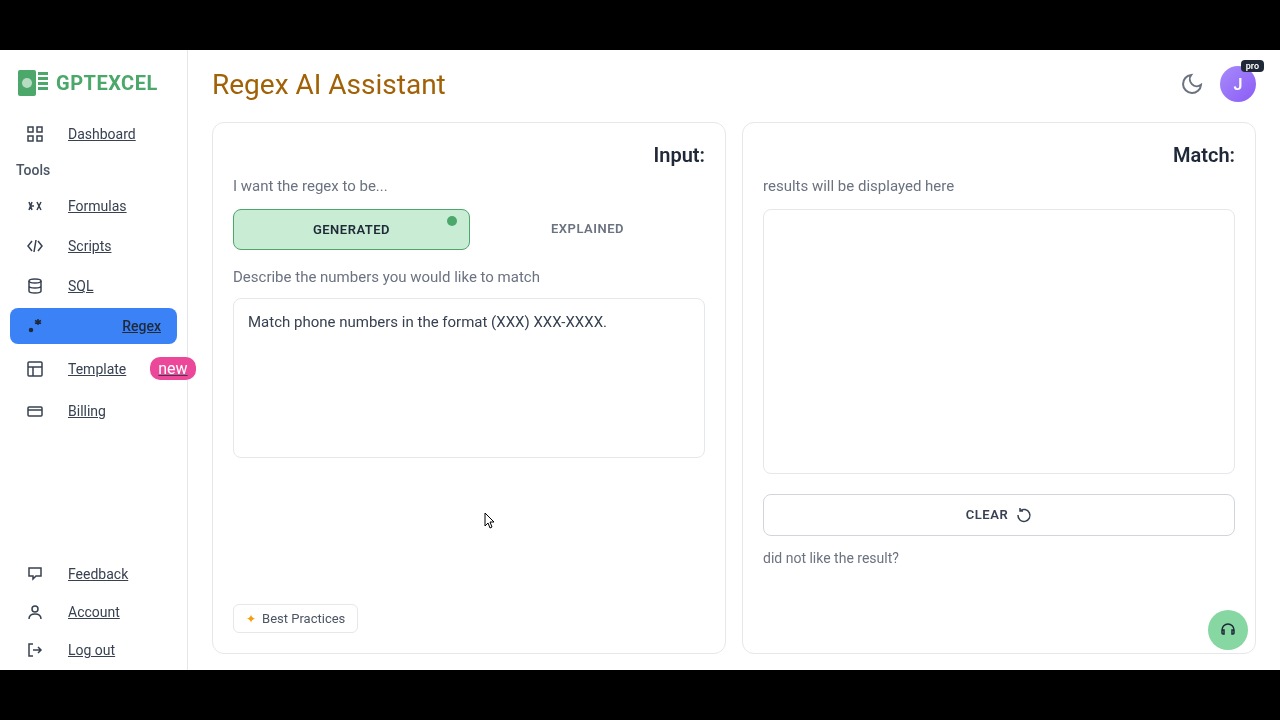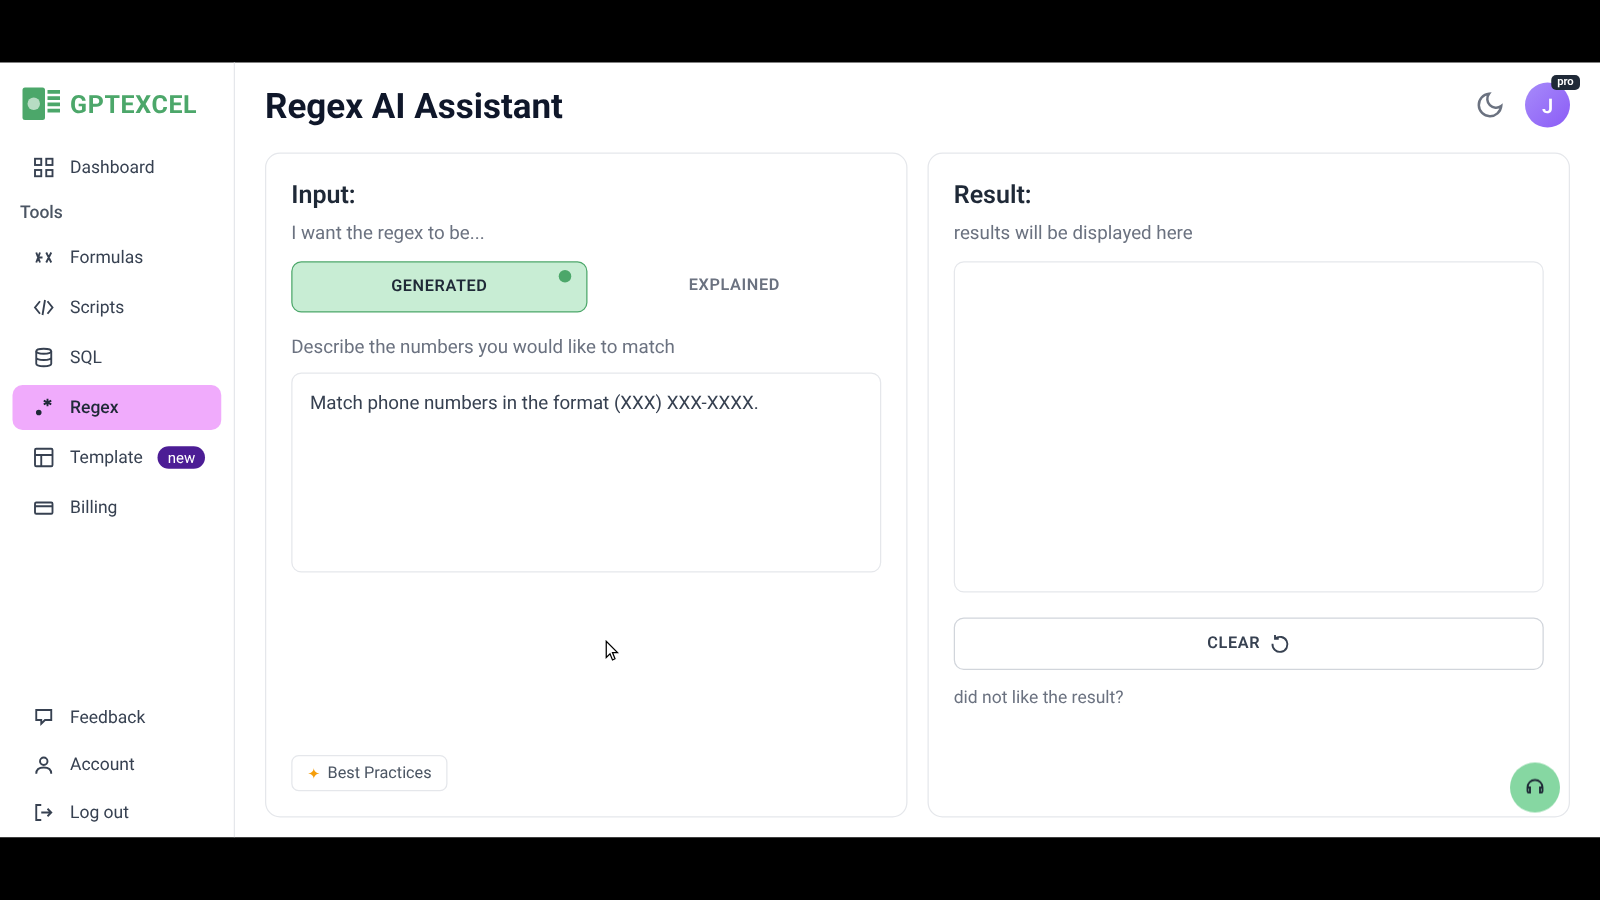--- a/index.html
+++ b/index.html
@@ -19,7 +19,7 @@
 .sidebar-bottom { margin-top: auto; }
 .main { flex: 1; display: flex; flex-direction: column; }
 .header { display: flex; align-items: center; padding: 16px 24px 12px; }
-.page-title { font-size: 28px; font-weight: 700; color: #0f172a; }
+.page-title { font-size: 28px; font-weight: 400; color: #a16207; }
 .header-right { margin-left: auto; display: flex; align-items: center; gap: 16px; }
 .moon-icon { width: 24px; height: 24px; cursor: pointer; color: #6b7280; }
 .avatar { width: 36px; height: 36px; border-radius: 50%; background: linear-gradient(135deg, #a78bfa, #8b5cf6); position: relative; display: flex; align-items: center; justify-content: center; color: #fff; font-weight: 600; }

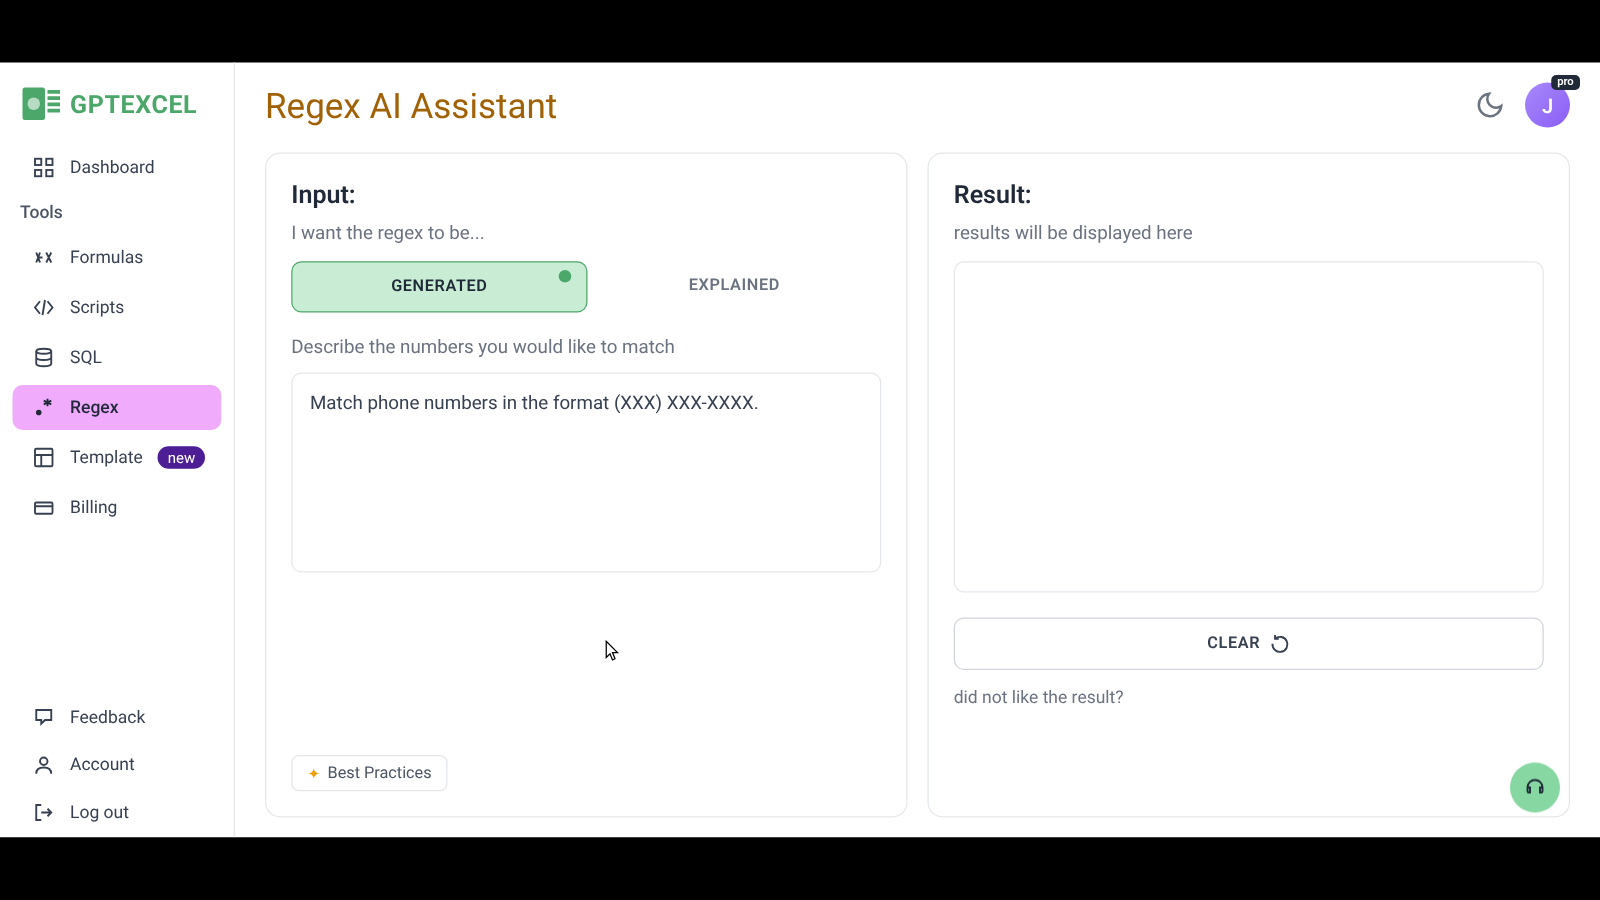--- a/index.html
+++ b/index.html
@@ -11,7 +11,7 @@
 .logo-icon { width: 34px; height: 30px; position: relative; }
 .logo-icon svg { width: 100%; height: 100%; }
 .logo-text { font-size: 20px; font-weight: 700; color: #4ca76a; letter-spacing: 0.5px; }
-.nav-item { display: flex; align-items: center; gap: 12px; padding: 9px 16px; margin: 2px 10px; border-radius: 8px; cursor: pointer; color: #374151; font-size: 14px; }
+.nav-item { display: flex; align-items: center; gap: 24px; padding: 9px 16px; margin: 2px 10px; border-radius: 8px; cursor: pointer; color: #374151; font-size: 14px; text-decoration: underline; }
 .nav-item.active { background: #f0abfc; color: #1f2937; font-weight: 500; }
 .nav-item .icon { width: 18px; height: 18px; display: flex; align-items: center; justify-content: center; }
 .nav-section { font-size: 14px; color: #4b5563; padding: 8px 16px; font-weight: 500; }

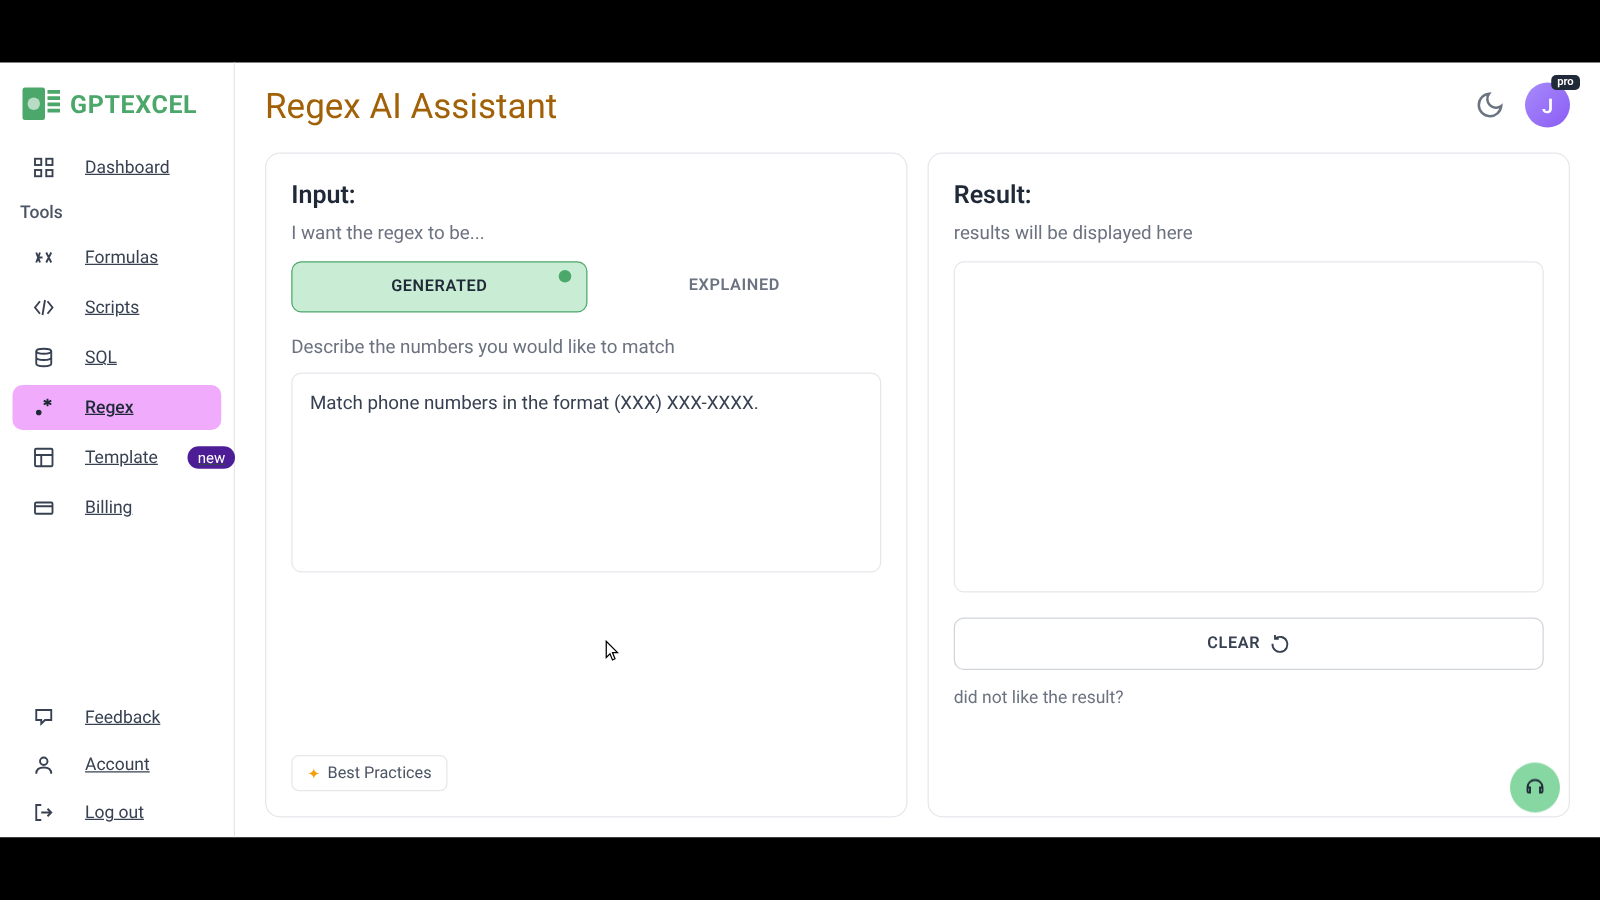--- a/index.html
+++ b/index.html
@@ -26,7 +26,7 @@
 .pro-badge { position: absolute; top: -6px; right: -8px; background: #1f2937; color: #fff; font-size: 9px; padding: 1px 5px; border-radius: 4px; }
 .content { flex: 1; display: flex; gap: 16px; padding: 8px 24px 16px; }
 .card { flex: 1; border: 1px solid #e5e7eb; border-radius: 12px; padding: 20px; display: flex; flex-direction: column; }
-.card-title { font-size: 20px; font-weight: 600; color: #1f2937; margin-bottom: 10px; }
+.card-title { font-size: 20px; font-weight: 600; color: #1f2937; margin-bottom: 10px; text-align: right; }
 .subtitle { font-size: 15px; color: #6b7280; margin-bottom: 14px; }
 .tabs { display: flex; gap: 0; margin-bottom: 18px; }
 .tab { flex: 1; text-align: center; padding: 12px; font-size: 13px; font-weight: 600; letter-spacing: 0.5px; color: #6b7280; cursor: pointer; position: relative; border-radius: 8px; }

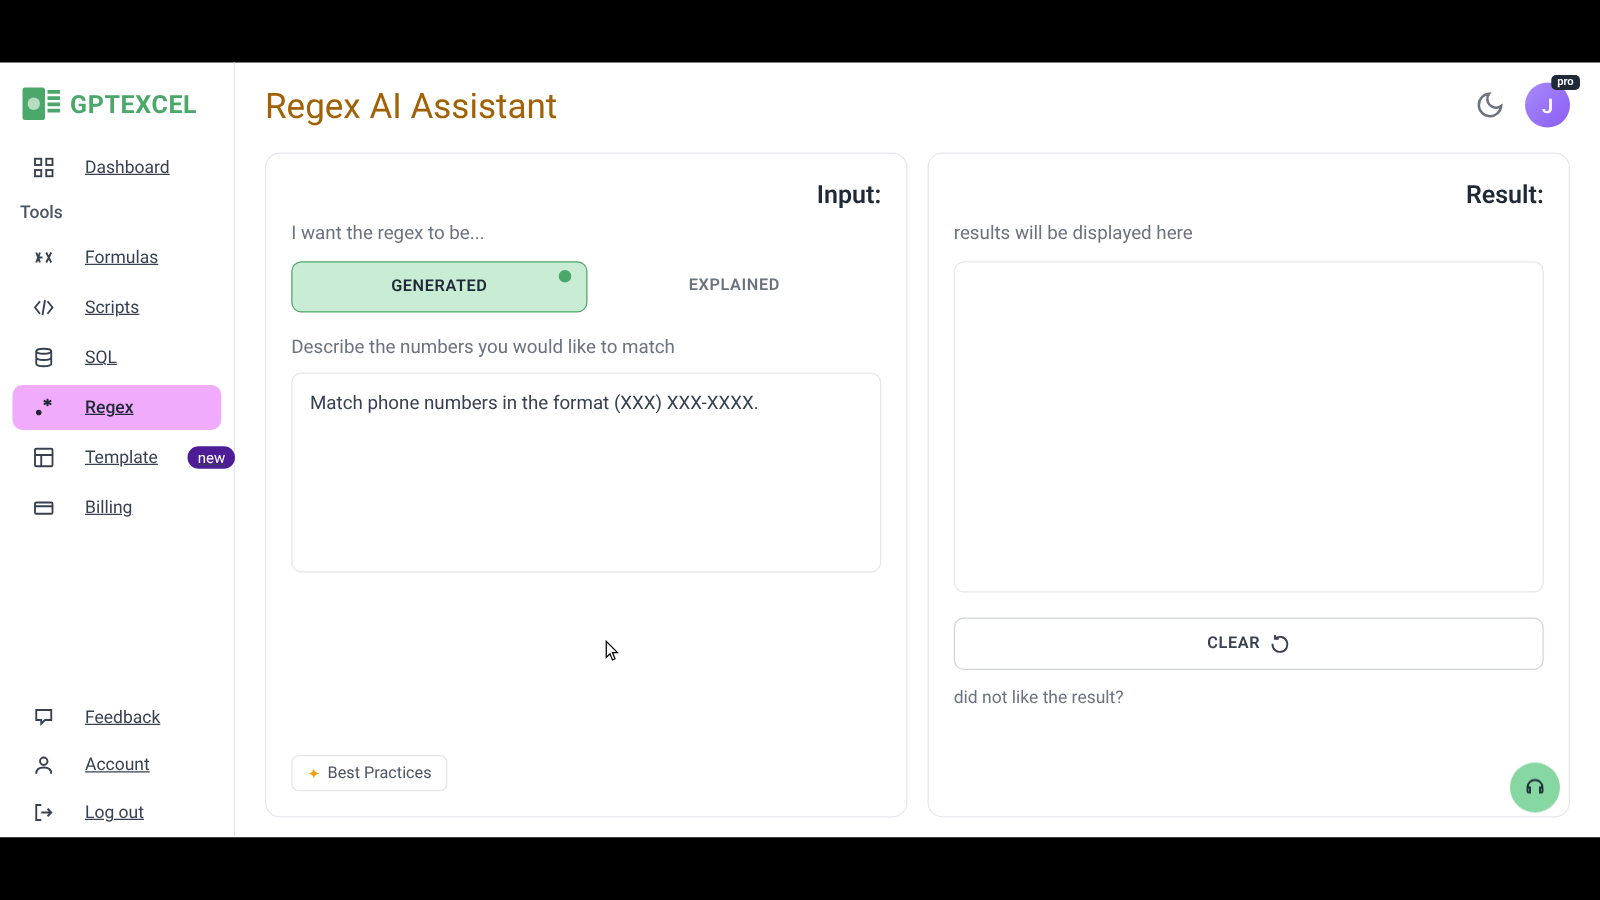--- a/index.html
+++ b/index.html
@@ -206,7 +206,7 @@
       </div>
 
       <div class="card">
-        <div class="card-title">Result:</div>
+        <div class="card-title">Match:</div>
         <div class="subtitle">results will be displayed here</div>
         <div class="result-box"></div>
         <div class="button-row">

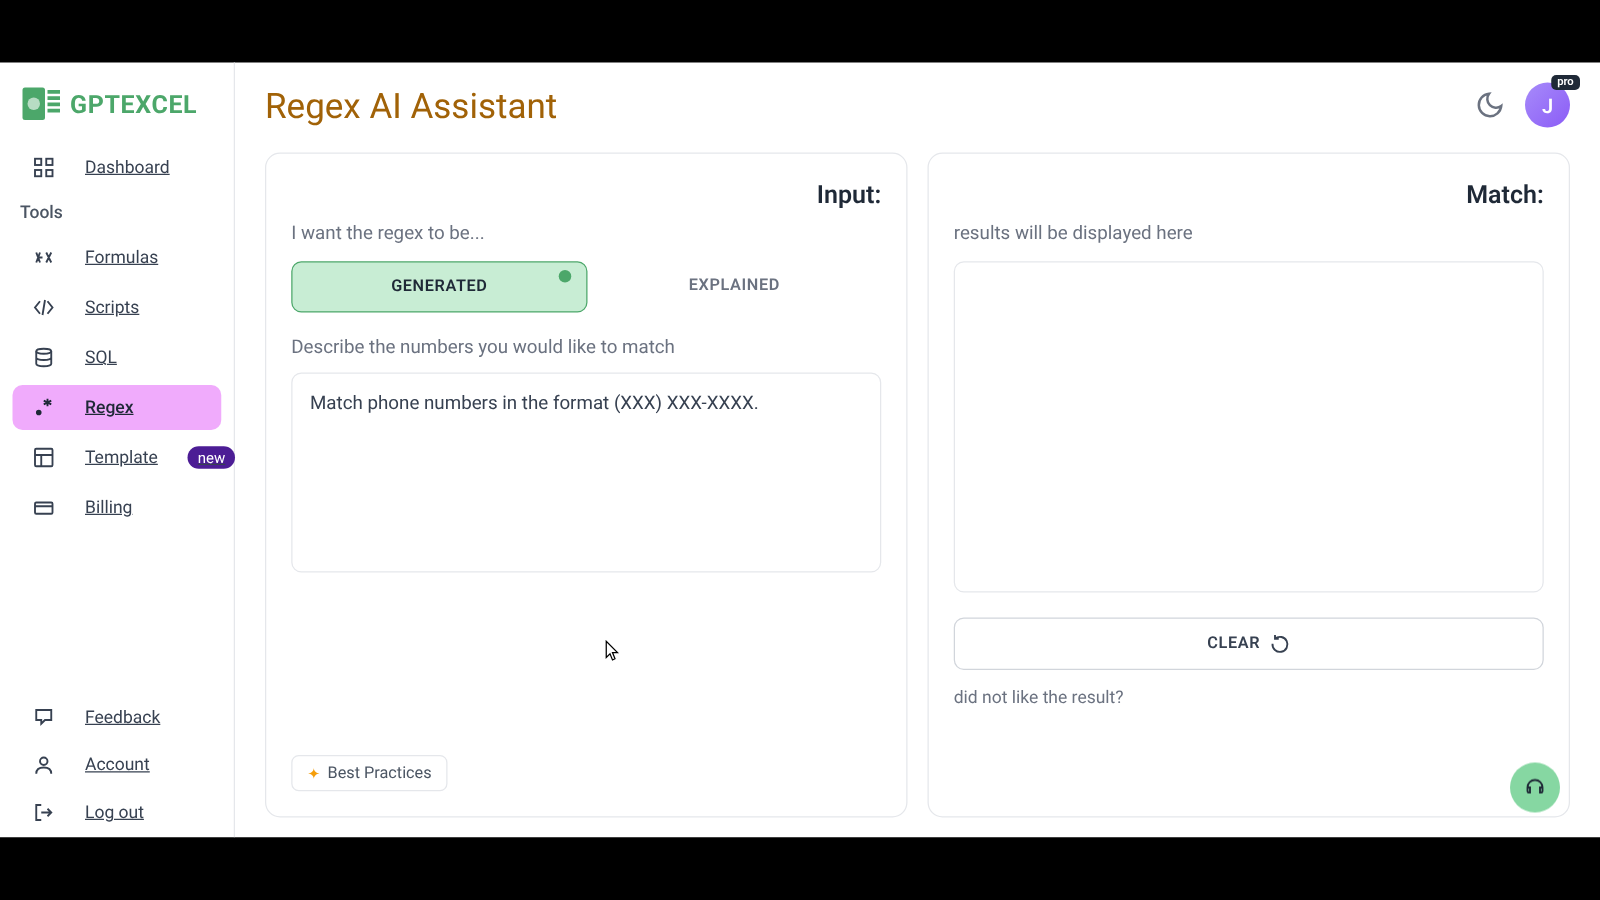--- a/index.html
+++ b/index.html
@@ -12,7 +12,7 @@
 .logo-icon svg { width: 100%; height: 100%; }
 .logo-text { font-size: 20px; font-weight: 700; color: #4ca76a; letter-spacing: 0.5px; }
 .nav-item { display: flex; align-items: center; gap: 24px; padding: 9px 16px; margin: 2px 10px; border-radius: 8px; cursor: pointer; color: #374151; font-size: 14px; text-decoration: underline; }
-.nav-item.active { background: #f0abfc; color: #1f2937; font-weight: 500; }
+.nav-item.active { background: #3b82f6; color: #1f2937; font-weight: 500; justify-content: space-between; }
 .nav-item .icon { width: 18px; height: 18px; display: flex; align-items: center; justify-content: center; }
 .nav-section { font-size: 14px; color: #4b5563; padding: 8px 16px; font-weight: 500; }
 .badge { background: #4c1d95; color: #fff; font-size: 12px; padding: 2px 8px; border-radius: 10px; margin-left: auto; }

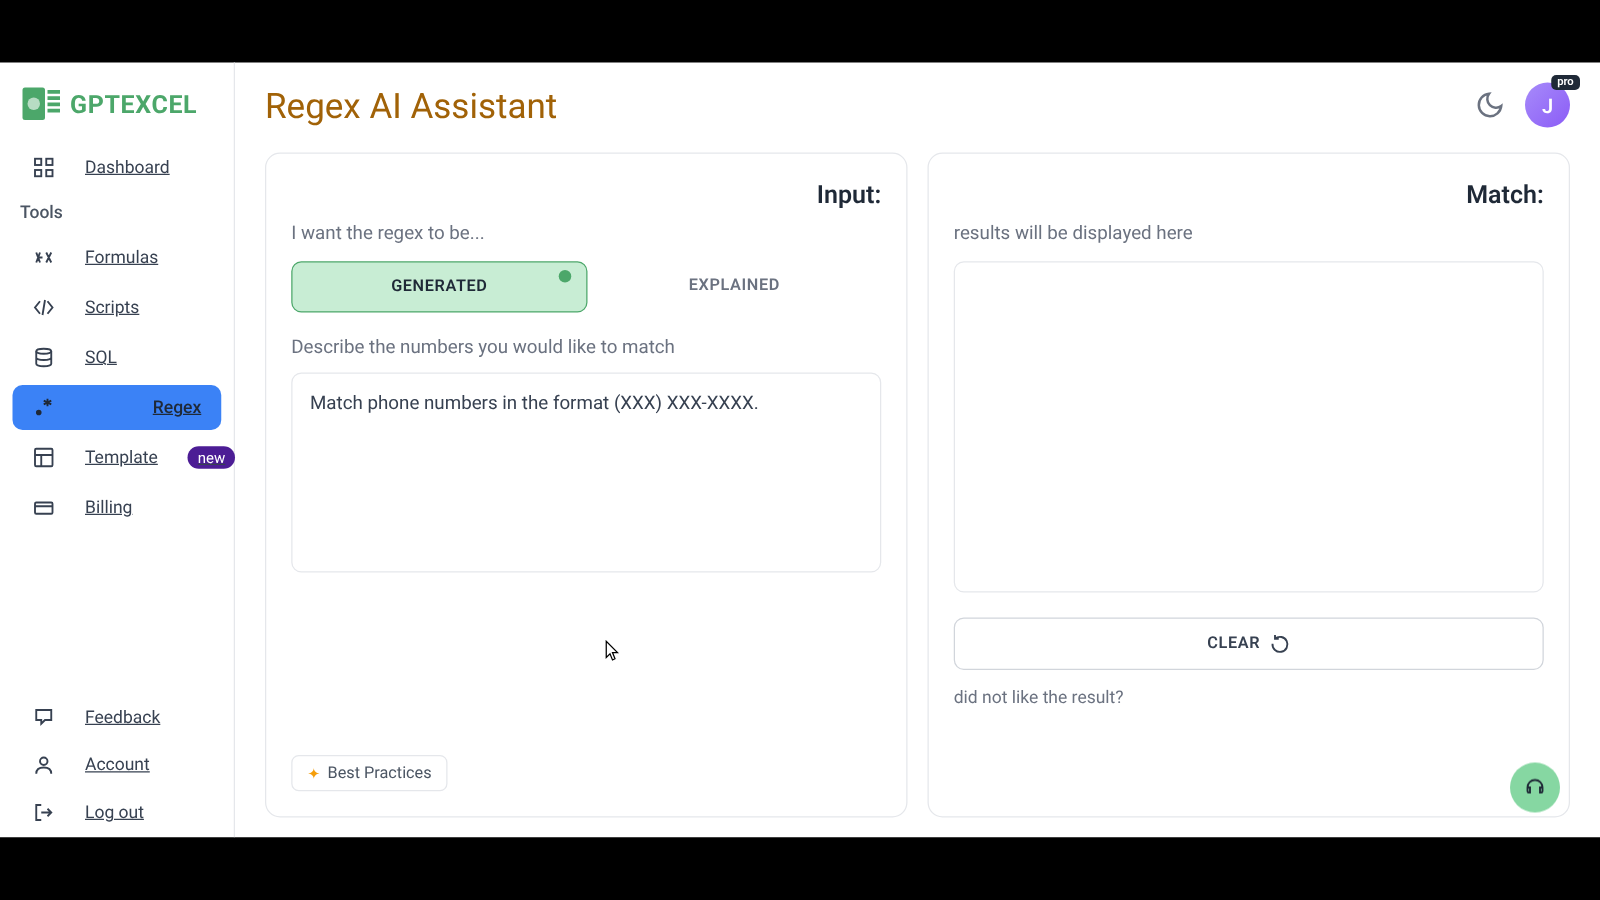--- a/index.html
+++ b/index.html
@@ -15,7 +15,7 @@
 .nav-item.active { background: #3b82f6; color: #1f2937; font-weight: 500; justify-content: space-between; }
 .nav-item .icon { width: 18px; height: 18px; display: flex; align-items: center; justify-content: center; }
 .nav-section { font-size: 14px; color: #4b5563; padding: 8px 16px; font-weight: 500; }
-.badge { background: #4c1d95; color: #fff; font-size: 12px; padding: 2px 8px; border-radius: 10px; margin-left: auto; }
+.badge { background: #ec4899; color: #fff; font-size: 16px; padding: 2px 8px; border-radius: 10px; margin-left: auto; }
 .sidebar-bottom { margin-top: auto; }
 .main { flex: 1; display: flex; flex-direction: column; }
 .header { display: flex; align-items: center; padding: 16px 24px 12px; }

